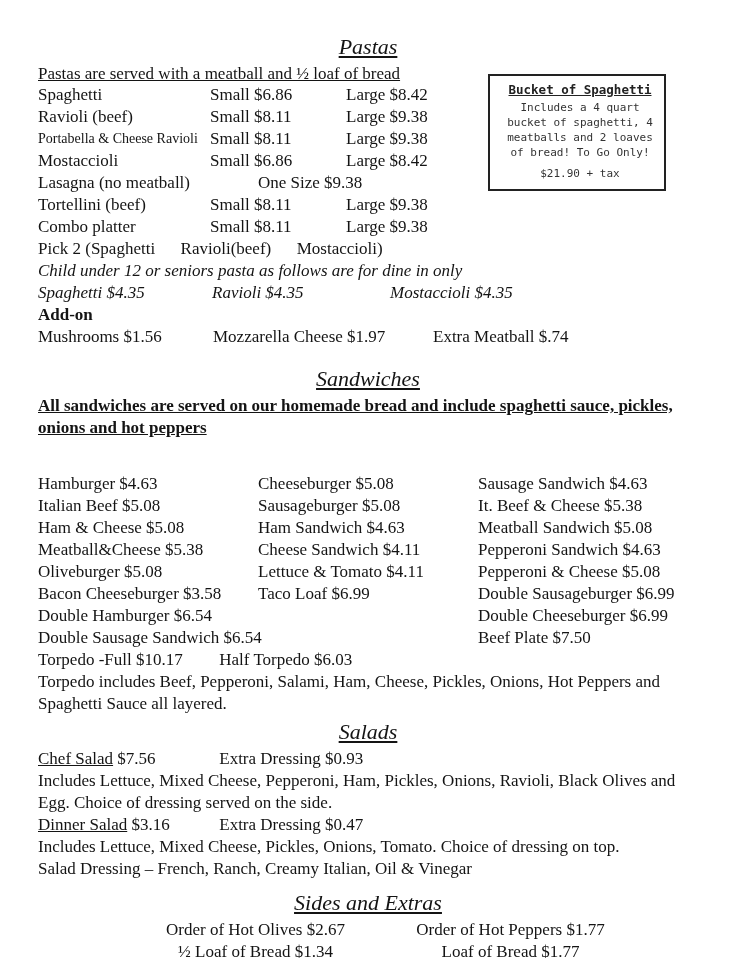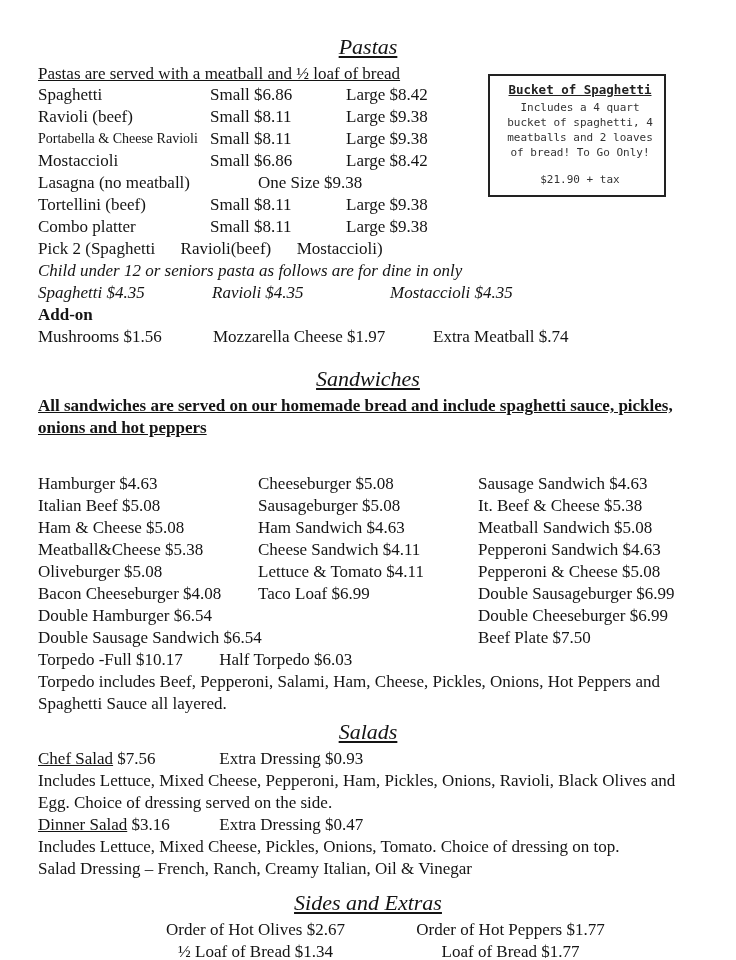--- a/index.html
+++ b/index.html
@@ -68,7 +68,7 @@
     margin-bottom: 3px;
     color: #222;
   }
-  .bucket-price { margin-top: 12px; }
+  .bucket-price { margin-top: 6px; }
 
   
   .sandwiches { margin-top: 18px; }

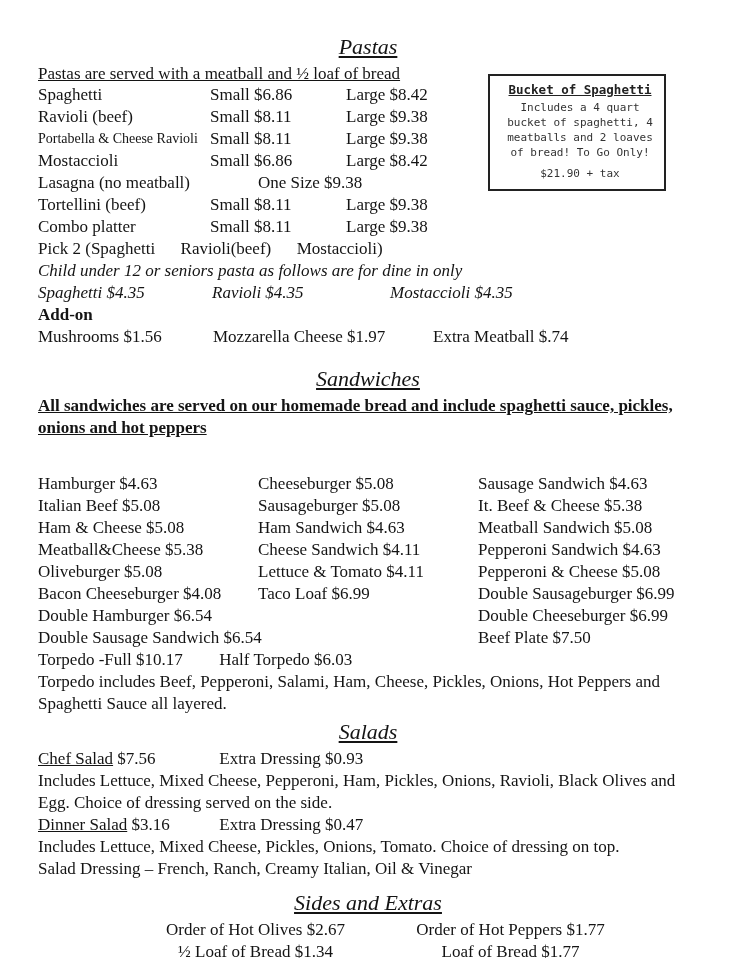--- a/index.html
+++ b/index.html
@@ -169,7 +169,7 @@
         <div class="sand-item">Ham &amp; Cheese $5.08</div>
         <div class="sand-item">Meatball&amp;Cheese $5.38</div>
         <div class="sand-item">Oliveburger $5.08</div>
-        <div class="sand-item">Bacon Cheeseburger $4.08</div>
+        <div class="sand-item">Bacon Cheeseburger $3.58</div>
         <div class="sand-item">Double Hamburger $6.54</div>
         <div class="sand-item">Double Sausage Sandwich $6.54</div>
       </div>

